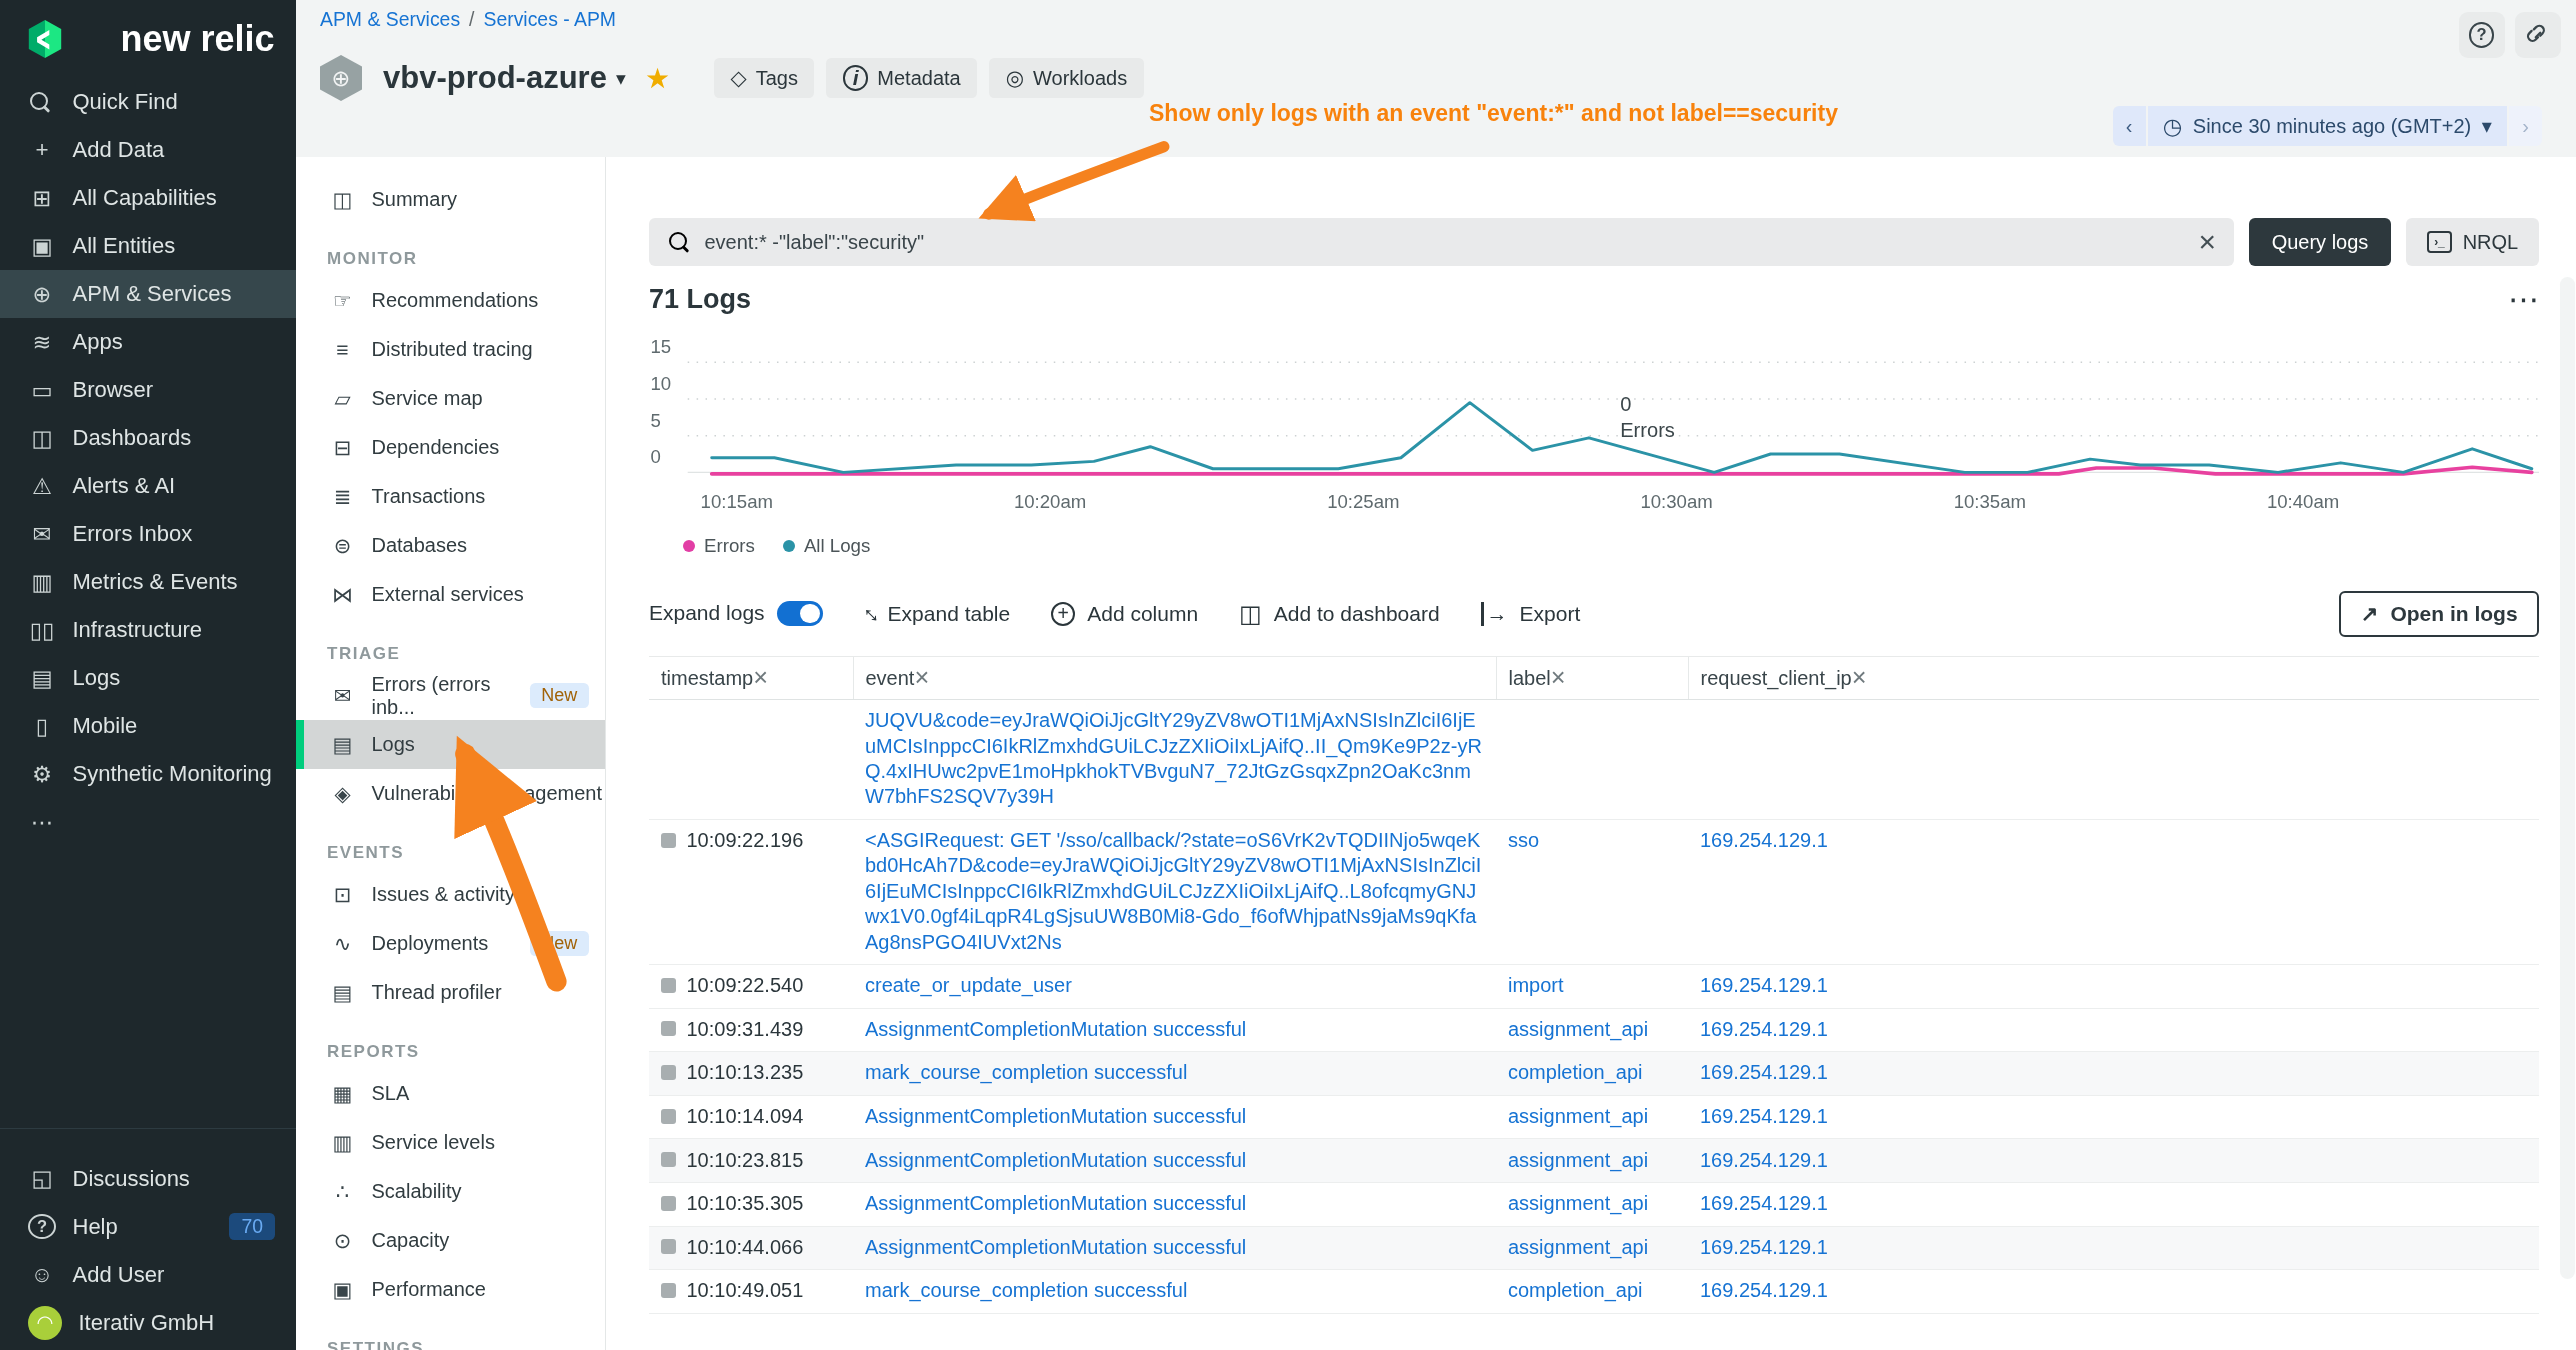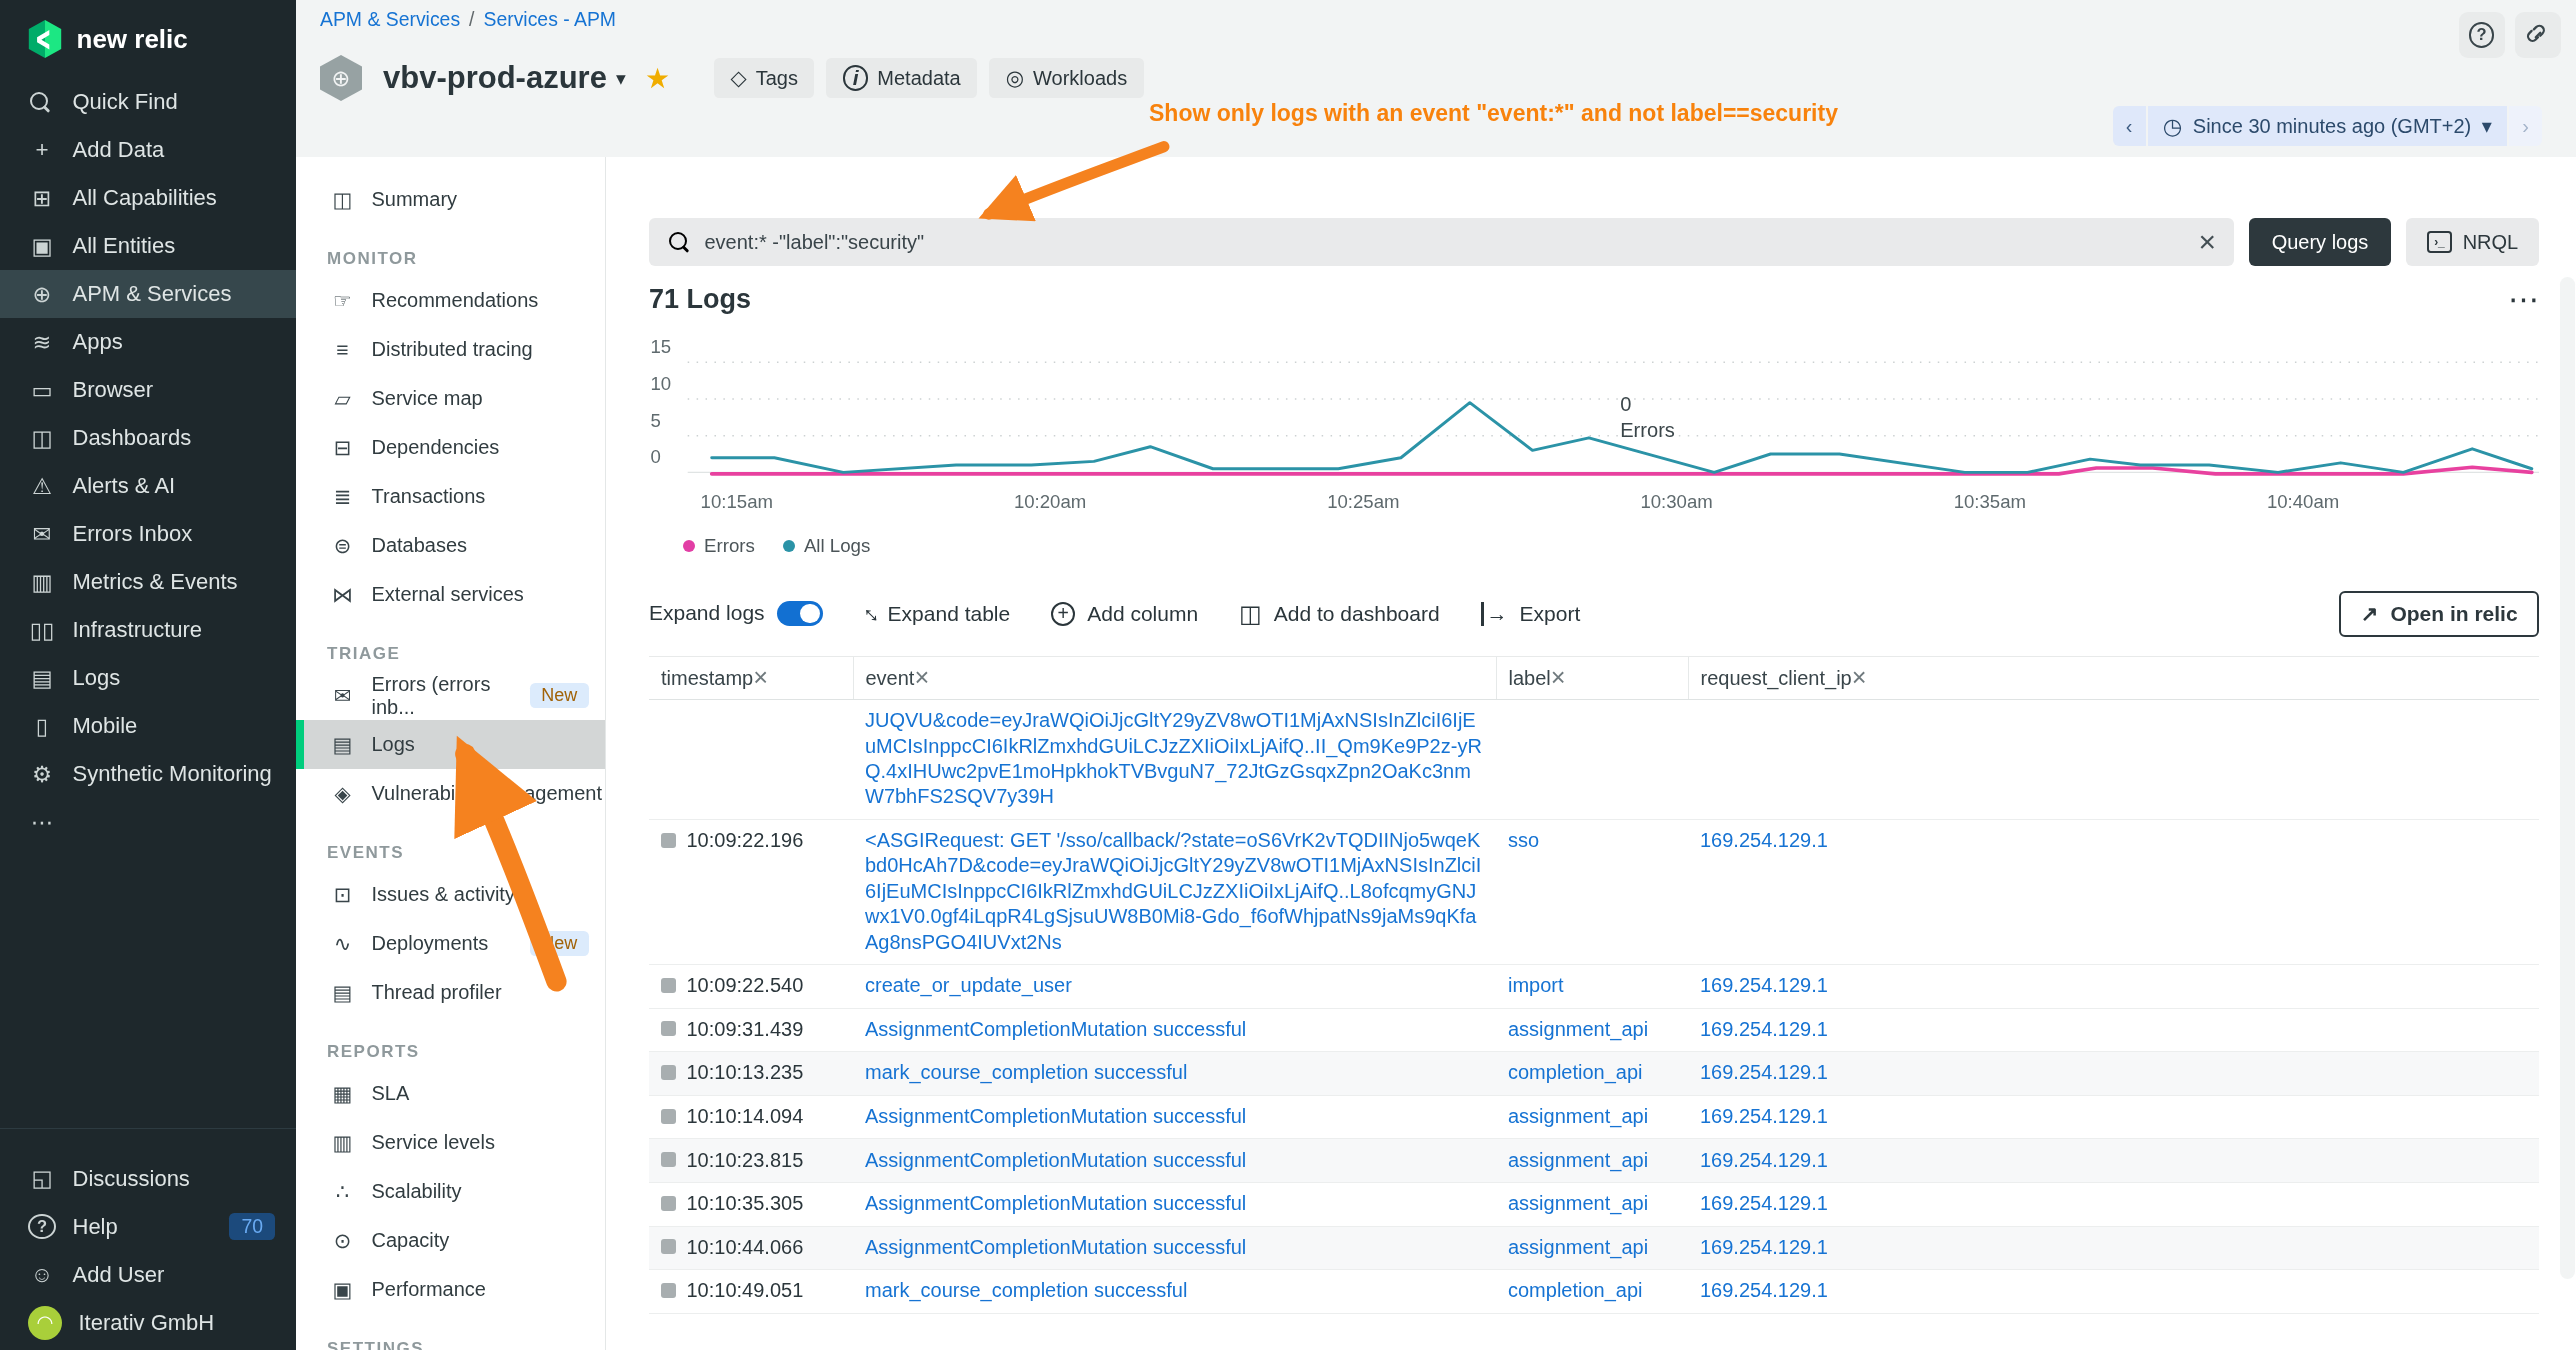--- a/index.html
+++ b/index.html
@@ -10,7 +10,7 @@
   
   .gnav { width:296px; flex:none; background:#1e282c; color:#dfe5e5; position:relative; }
   .logo { height:78px; display:flex; align-items:center; gap:13.5px; padding-left:27px; }
-  .logo-text { font-size:26px; font-weight:600; color:#fff; letter-spacing:0; }
+  .logo-text { font-size:36px; font-weight:600; color:#fff; letter-spacing:0;margin-left:44px; }
   .gitem { height:48px; display:flex; align-items:center; gap:16.5px; padding-left:28px;
     font-size:22px; color:#dfe5e5; cursor:pointer; }
   .gitem.sel { background:#36474c; }

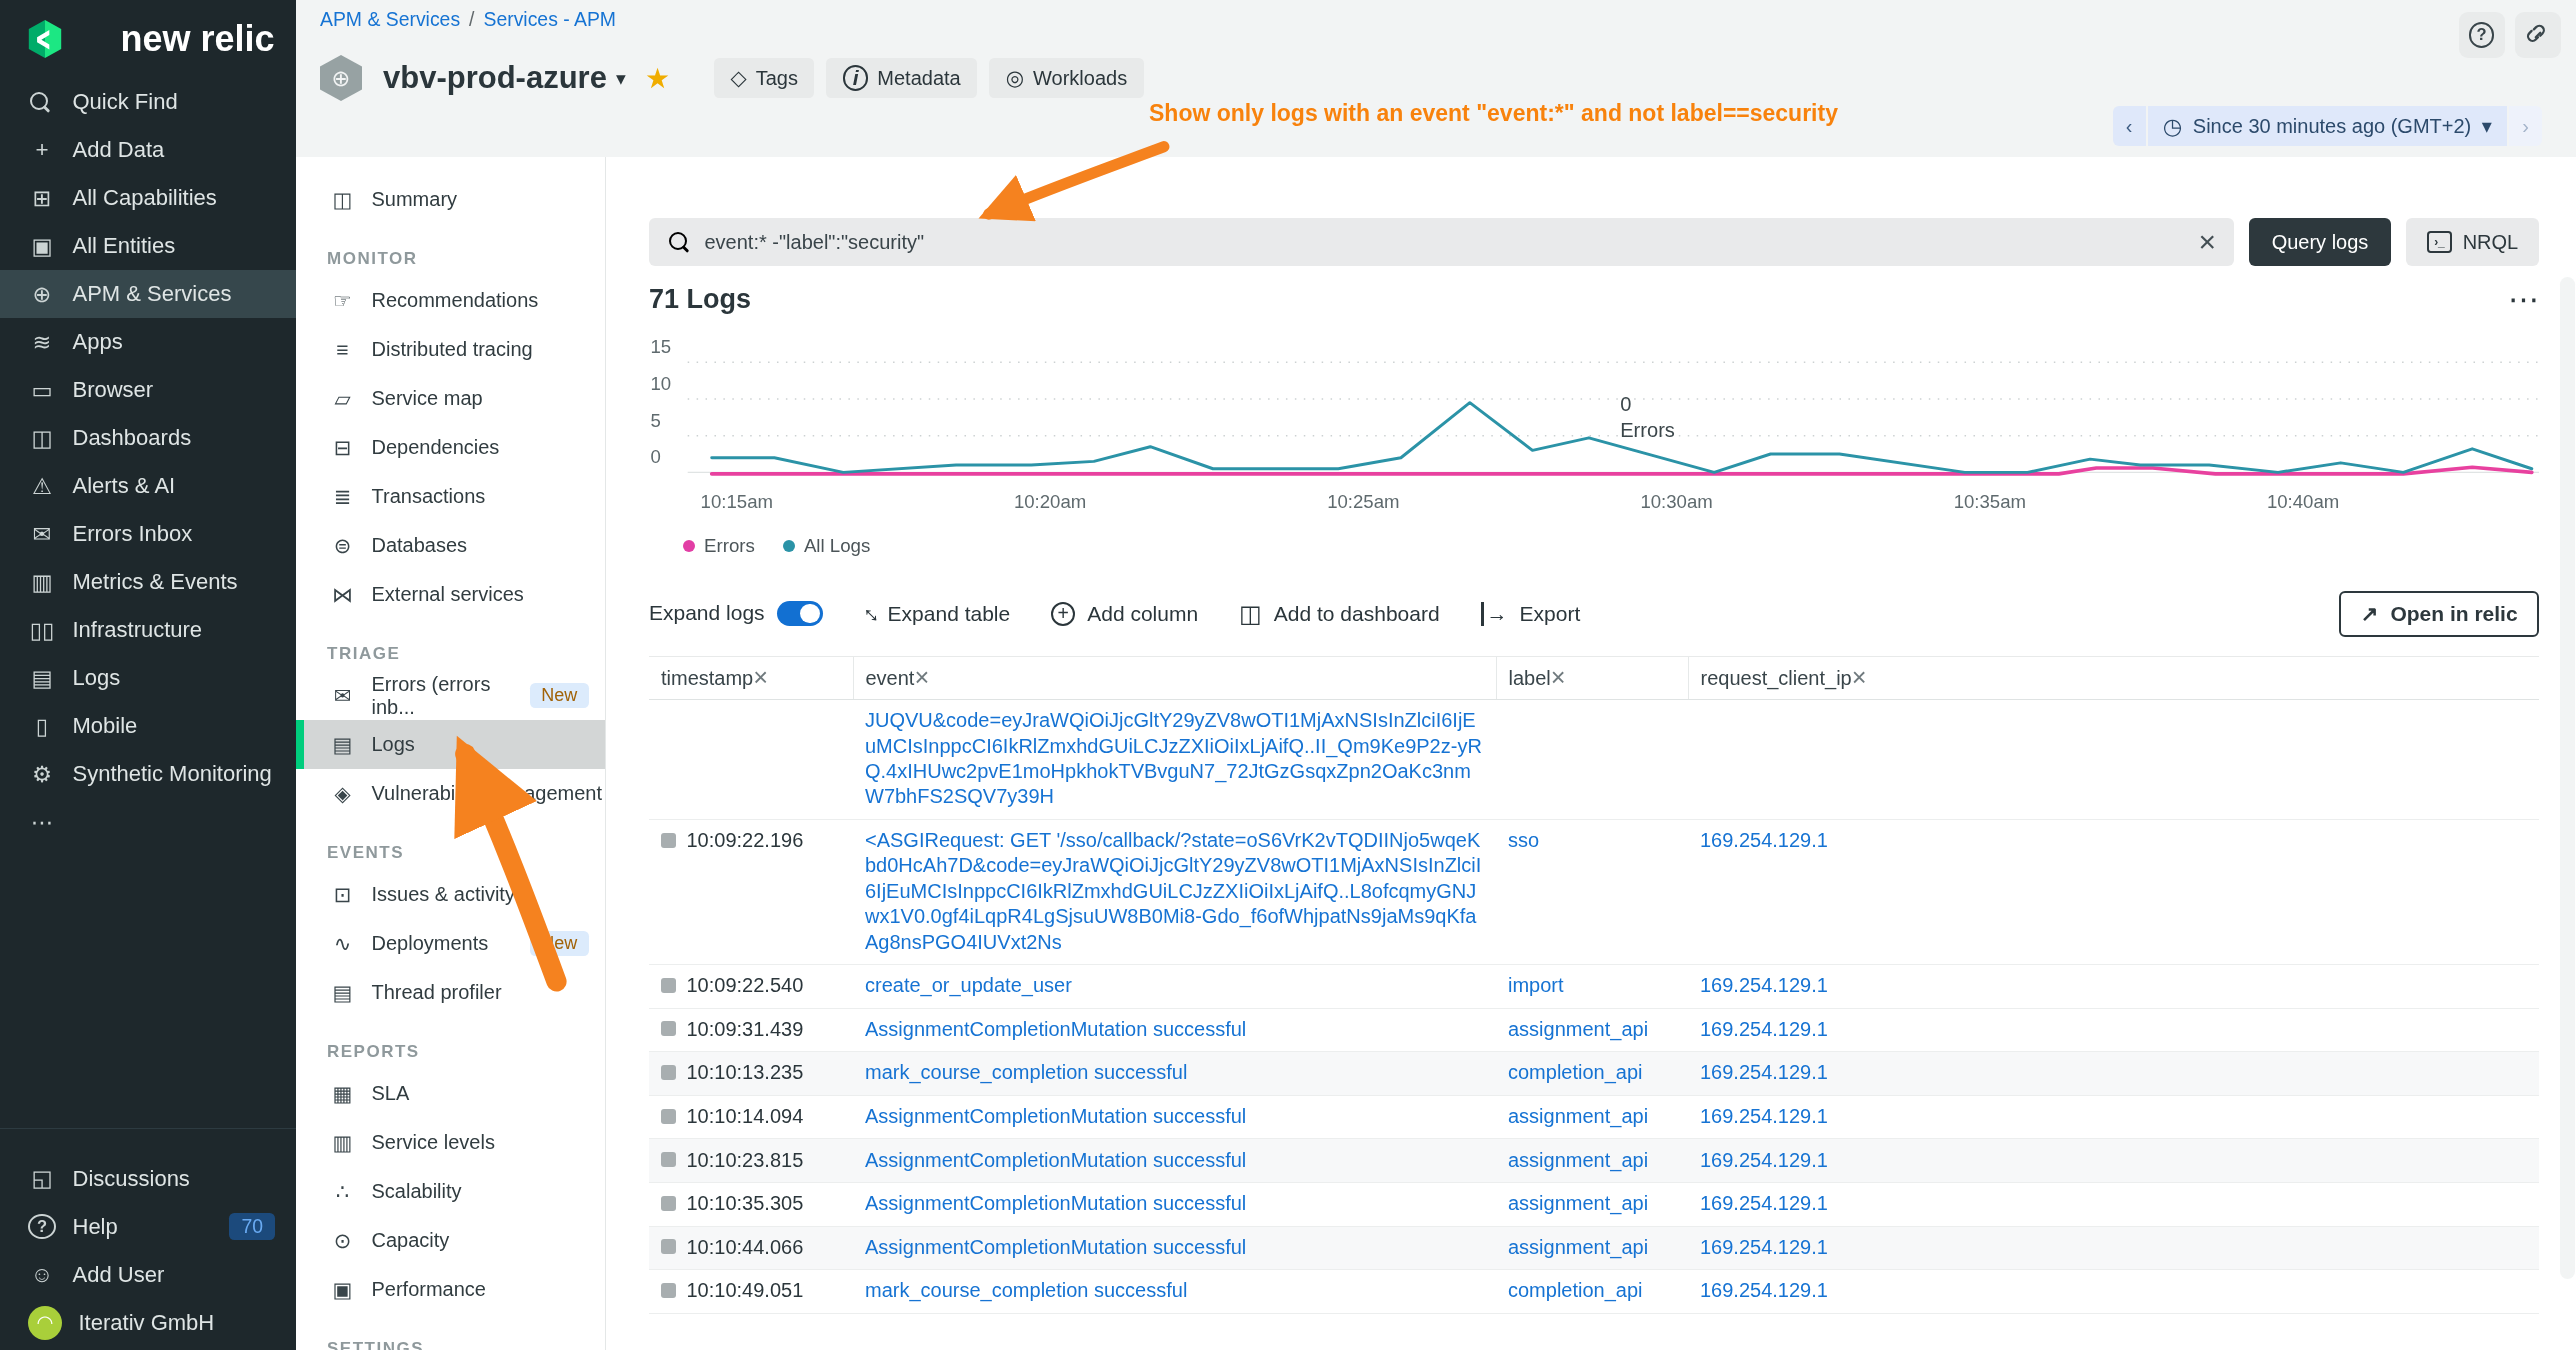--- a/index.html
+++ b/index.html
@@ -472,7 +472,7 @@
           <span class="spacer"></span>
           <button class="btn-outline">
             <span class="ic-external"></span>
-            <span>Open in relic</span>
+            <span>Open in logs</span>
           </button>
         </div>
 

